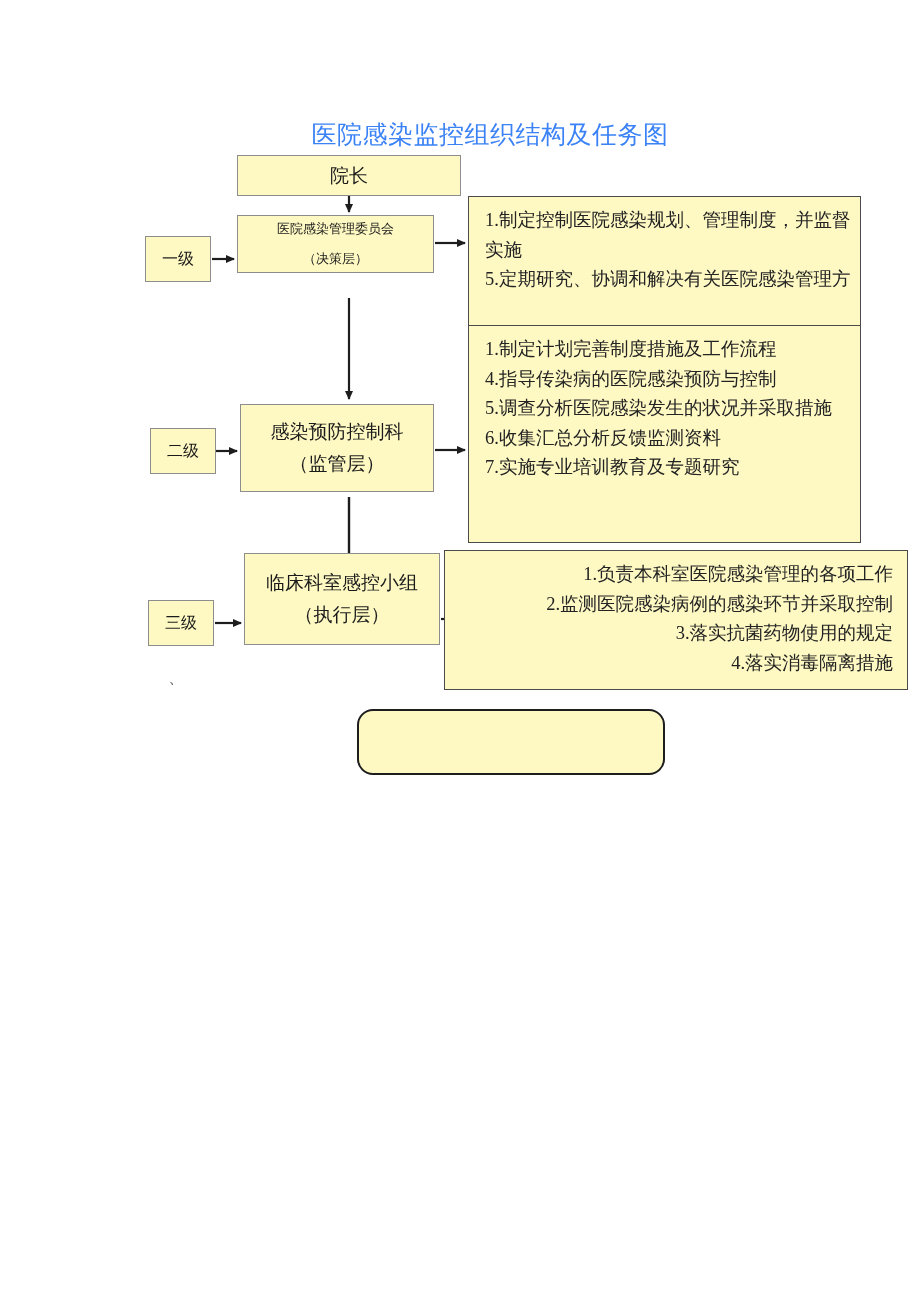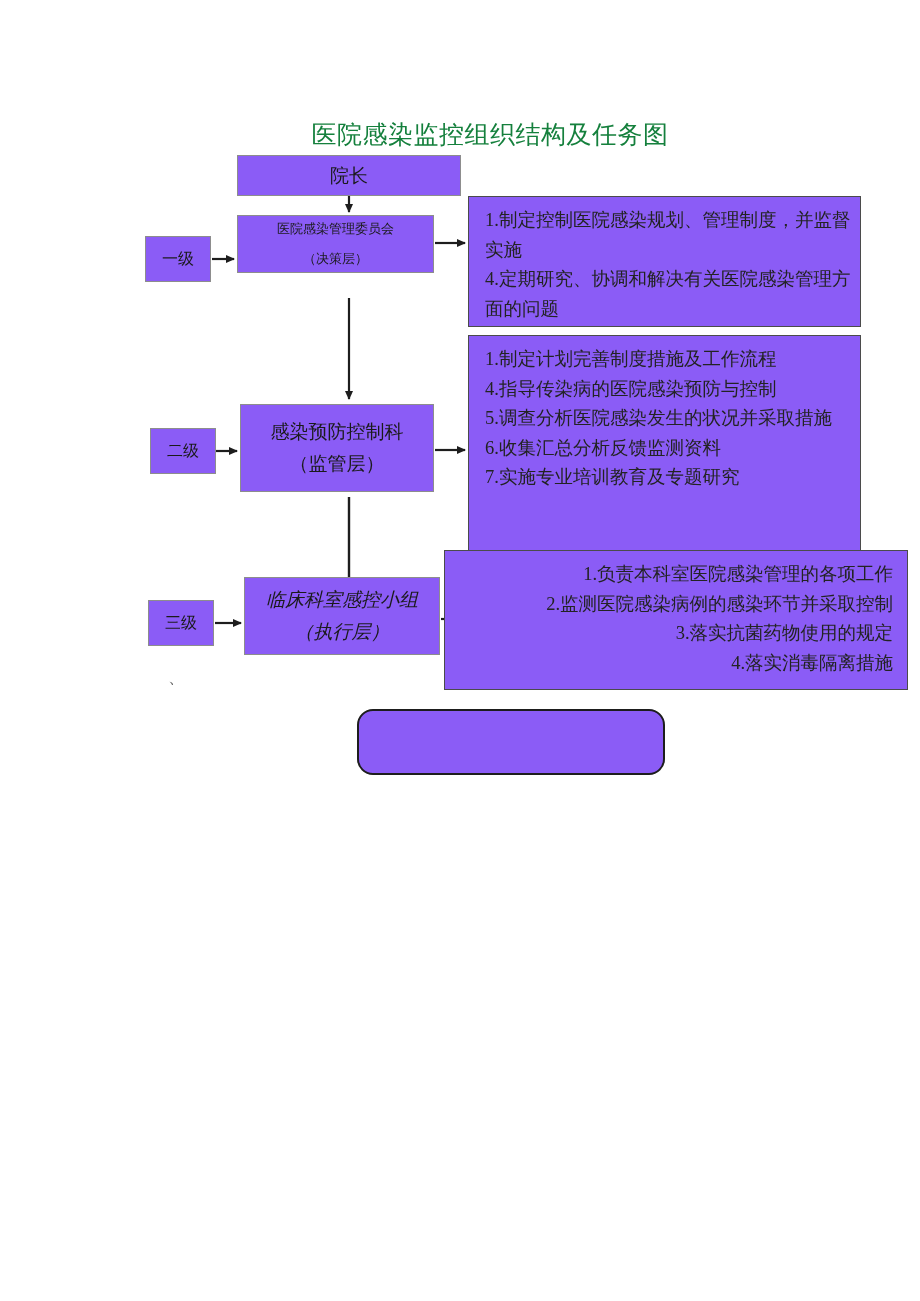--- a/index.html
+++ b/index.html
@@ -33,7 +33,7 @@
     text-align: center;
     font-size: 25px;
     font-family: "Liberation Serif", "DejaVu Serif", serif;
-    color: #15803d;
+    color: #3b82f6;
     letter-spacing: 0.5px;
     white-space: nowrap;
   }

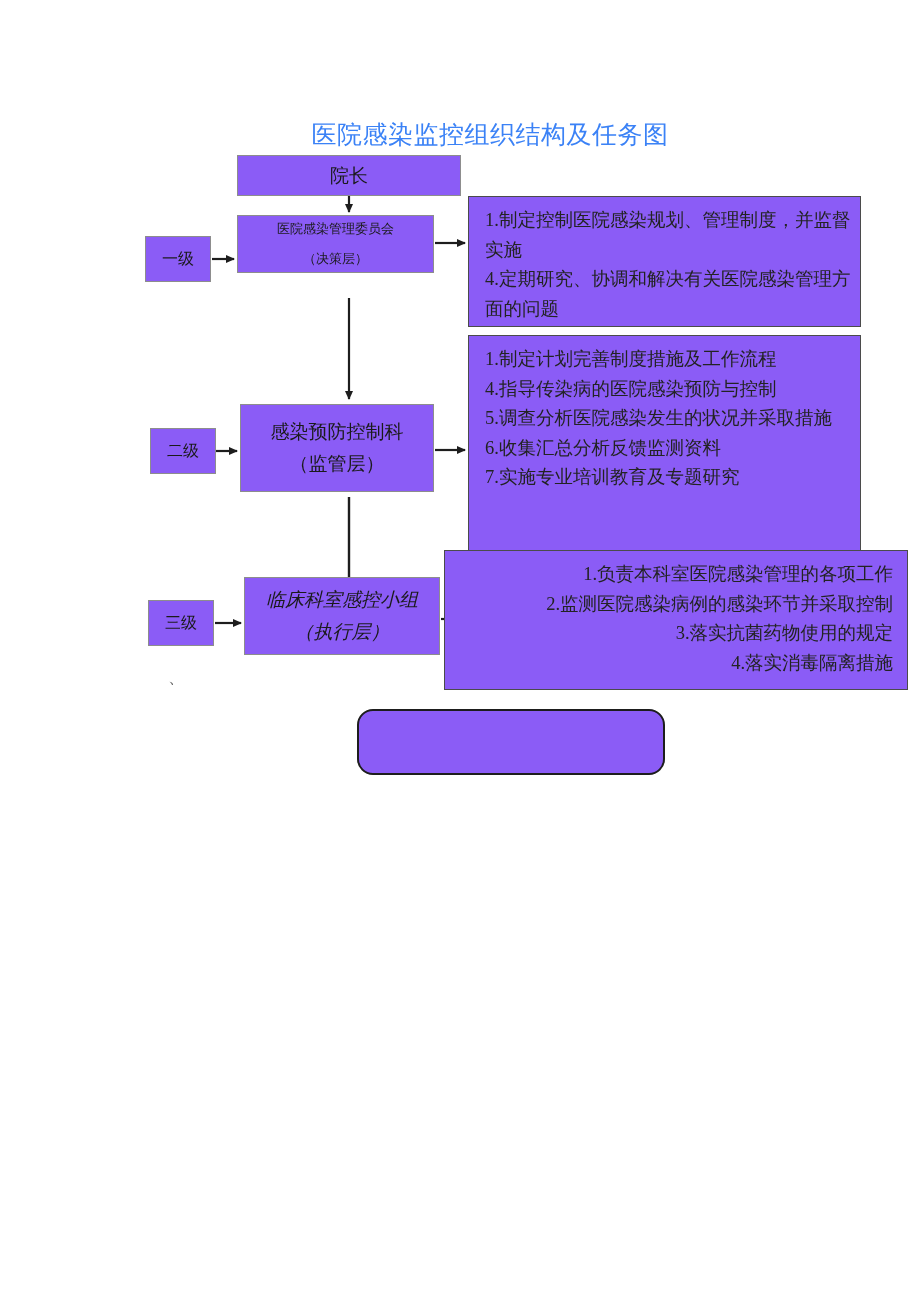--- a/index.html
+++ b/index.html
@@ -42,7 +42,7 @@
   .box {
     position: absolute;
     box-sizing: border-box;
-    background: #8b5cf6;
+    background: #fef9c3;
   }
   .thin-gray {
     border: 1.4px solid #8d8d8d;

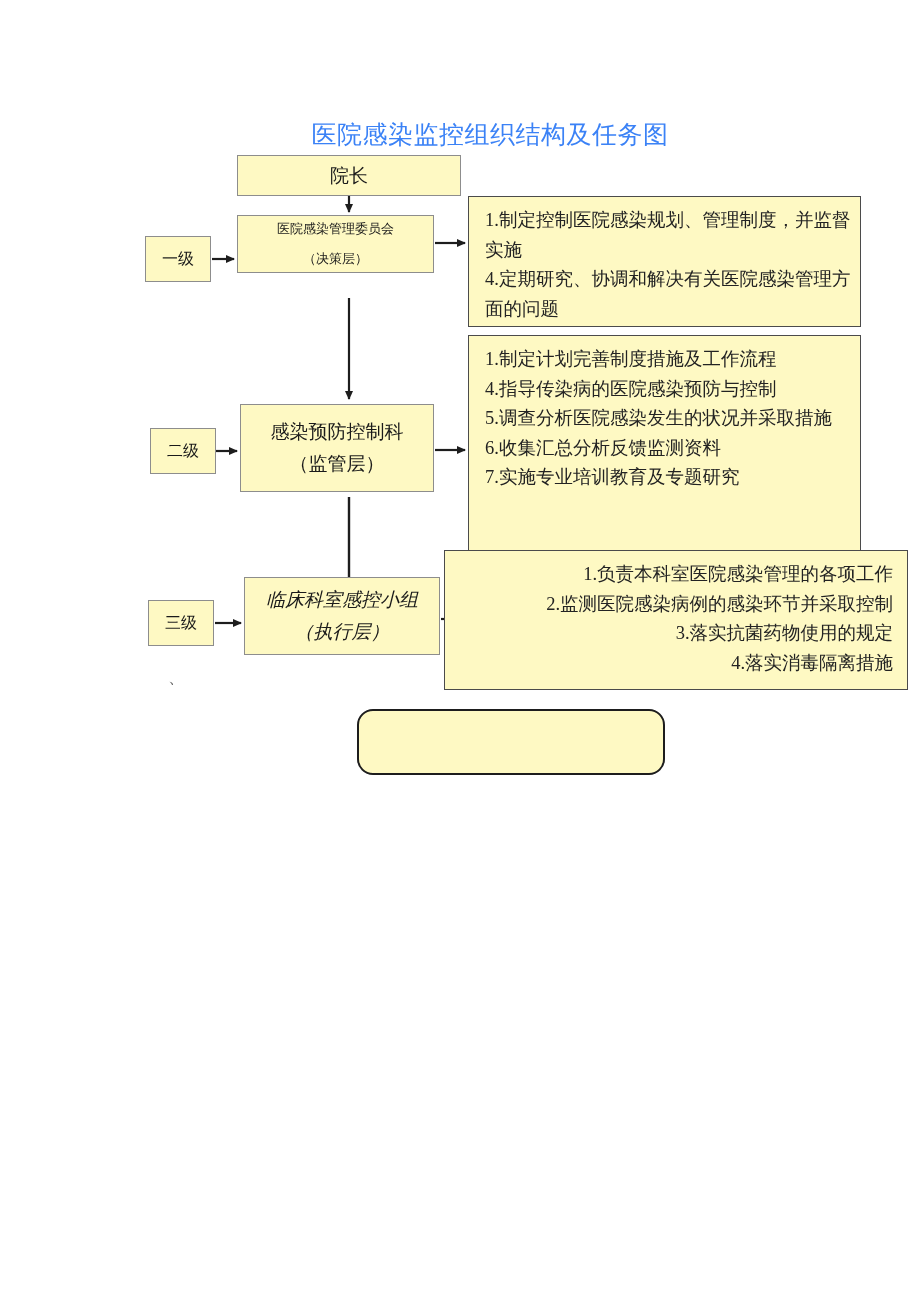--- a/index.html
+++ b/index.html
@@ -184,7 +184,7 @@
 <div class="box thin-dark task-box" id="task-1">
   <div class="line">1.制定控制医院感染规划、管理制度，并监督</div>
   <div class="line">实施</div>
-  <div class="line">4.定期研究、协调和解决有关医院感染管理方</div>
+  <div class="line">5.定期研究、协调和解决有关医院感染管理方</div>
   <div class="line">面的问题</div>
 </div>
 

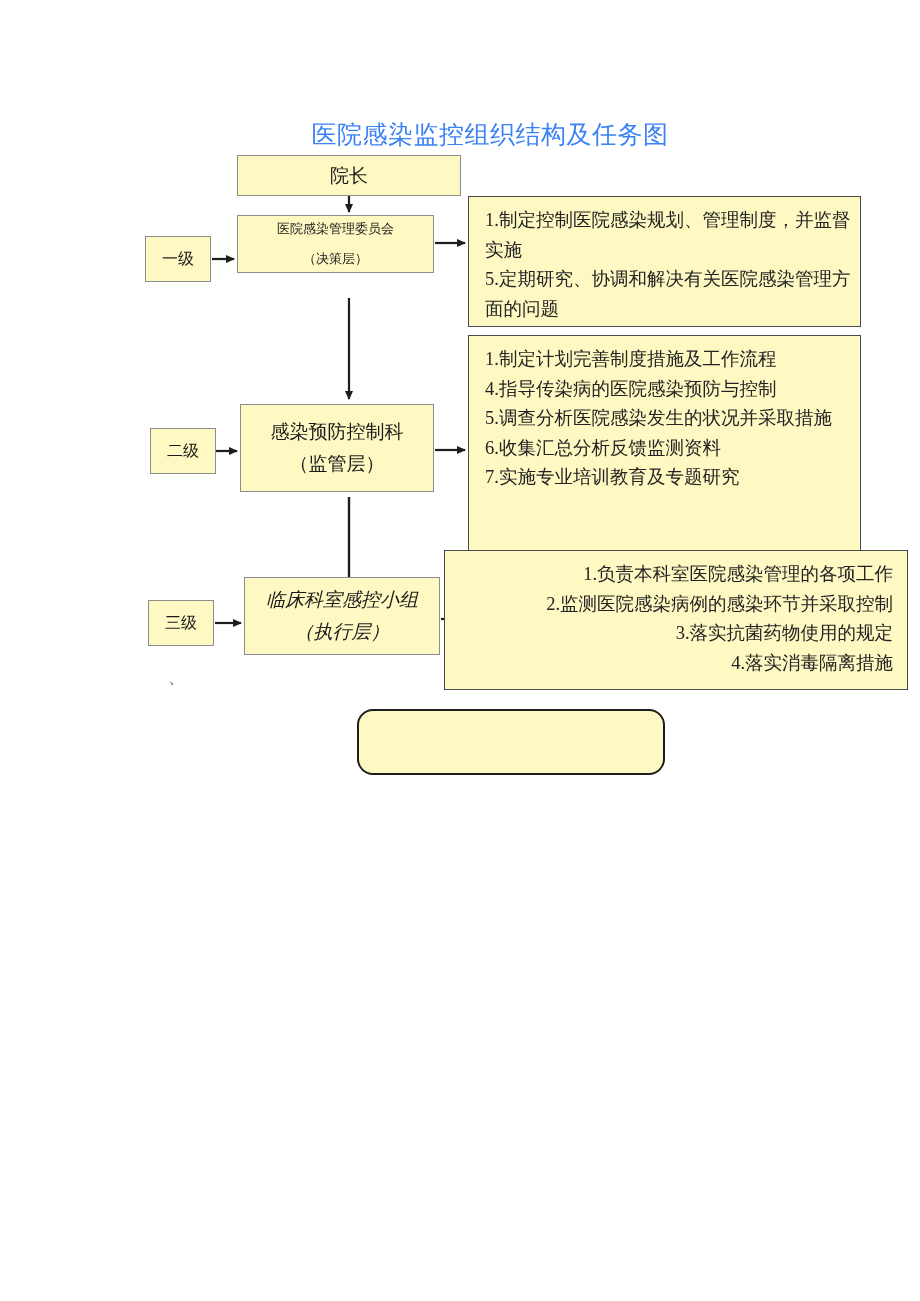--- a/index.html
+++ b/index.html
@@ -185,7 +185,6 @@
   <div class="line">1.制定控制医院感染规划、管理制度，并监督</div>
   <div class="line">实施</div>
   <div class="line">5.定期研究、协调和解决有关医院感染管理方</div>
-  <div class="line">面的问题</div>
 </div>
 
 <div class="box thin-dark task-box" id="task-2">

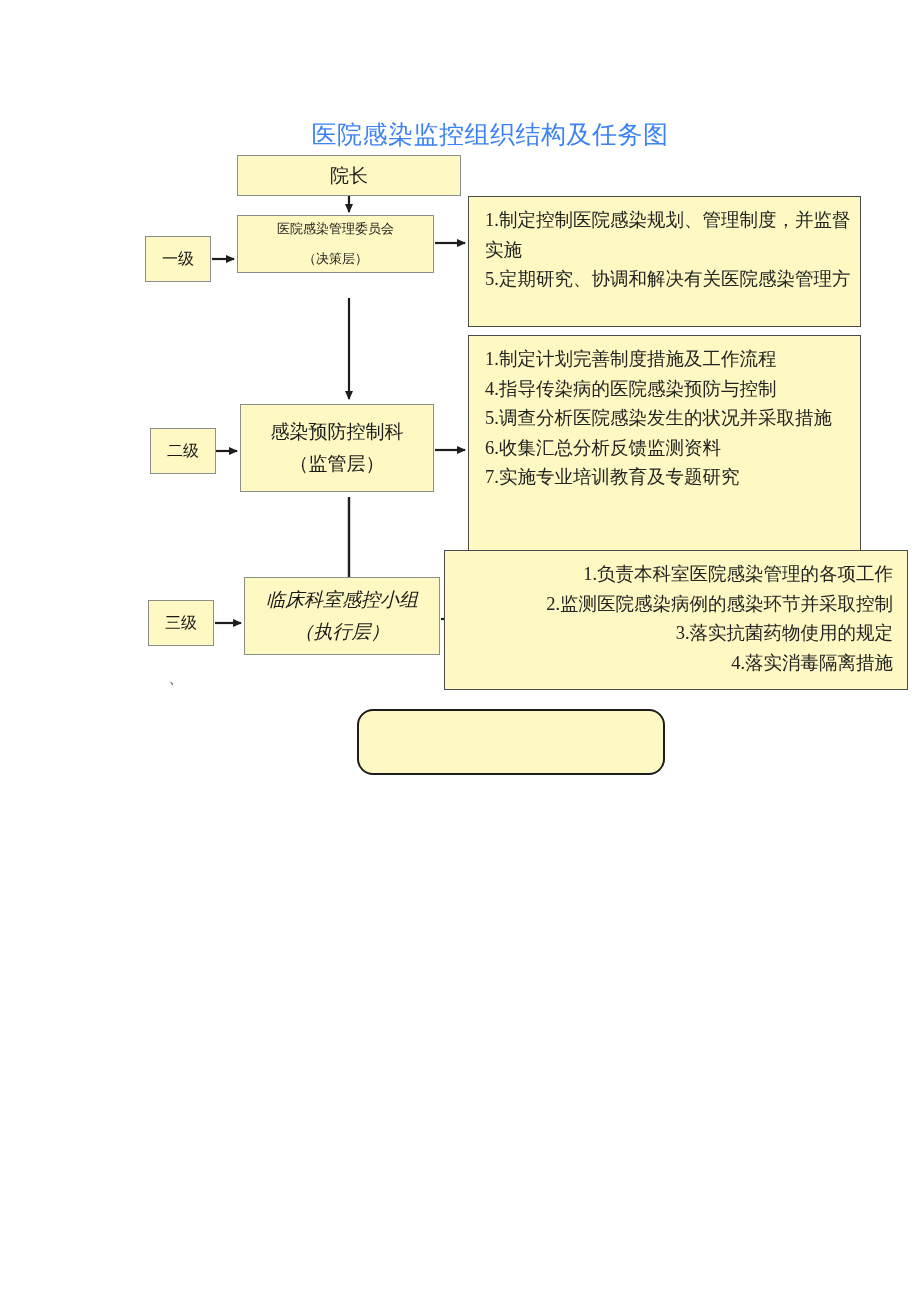--- a/index.html
+++ b/index.html
@@ -108,7 +108,7 @@
   .task-box .line { white-space: nowrap; }
 
   #task-1 { left: 468px; top: 196px; width: 393px; height: 131px; }
-  #task-2 { left: 468px; top: 335px; width: 393px; height: 218px; }
+  #task-2 { left: 468px; top: 325px; width: 393px; height: 218px; }
   #task-3 { left: 444px; top: 550px; width: 464px; height: 140px; text-align: right; }
 
   

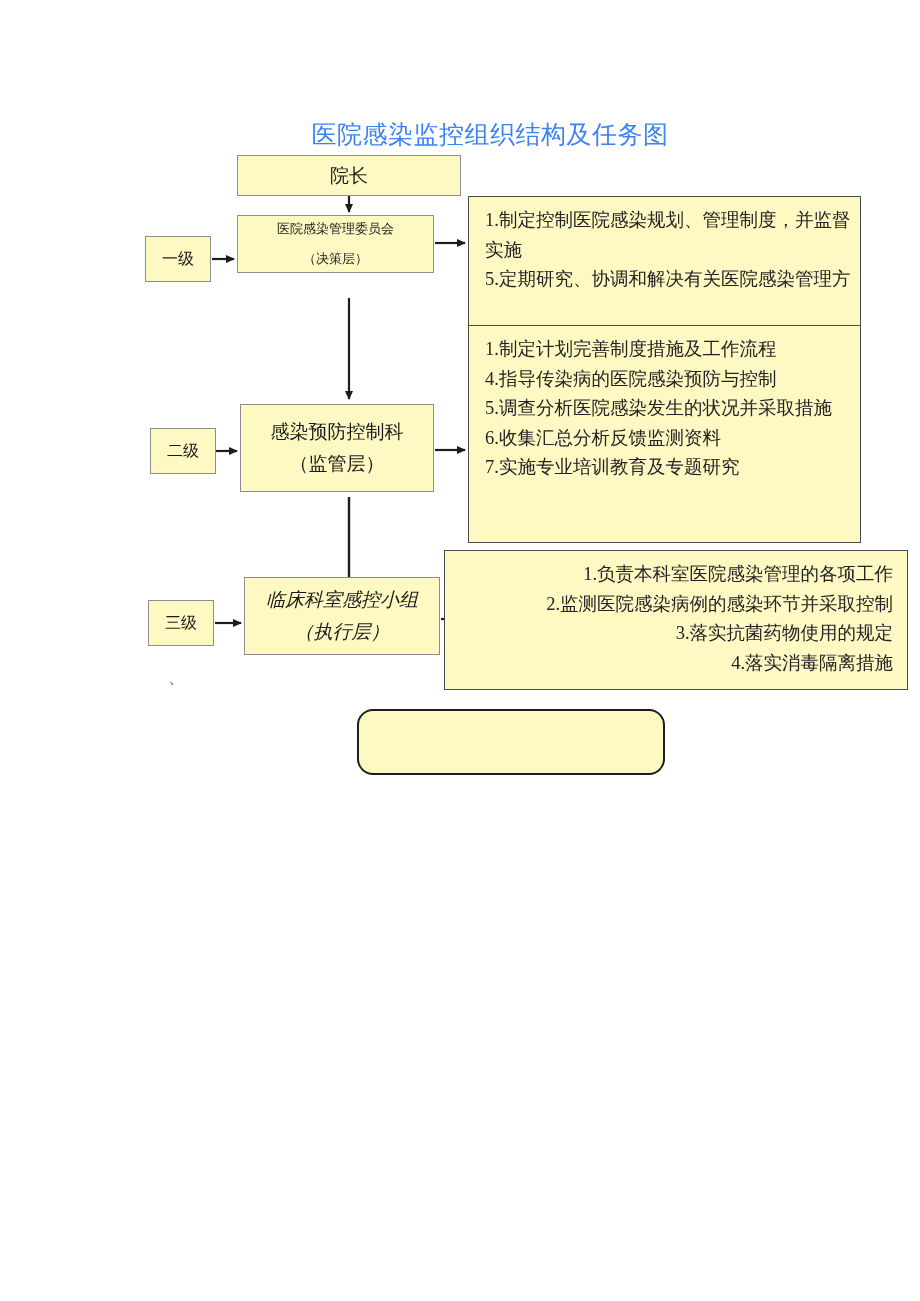--- a/index.html
+++ b/index.html
@@ -81,10 +81,9 @@
     line-height: 32px;
   }
   #box-clinical {
-    left: 244px; top: 577px; width: 196px; height: 78px;
+    left: 244px; top: 553px; width: 196px; height: 92px;
     font-size: 19px;
     line-height: 32px;
-    font-style: italic;
   }
 
   

